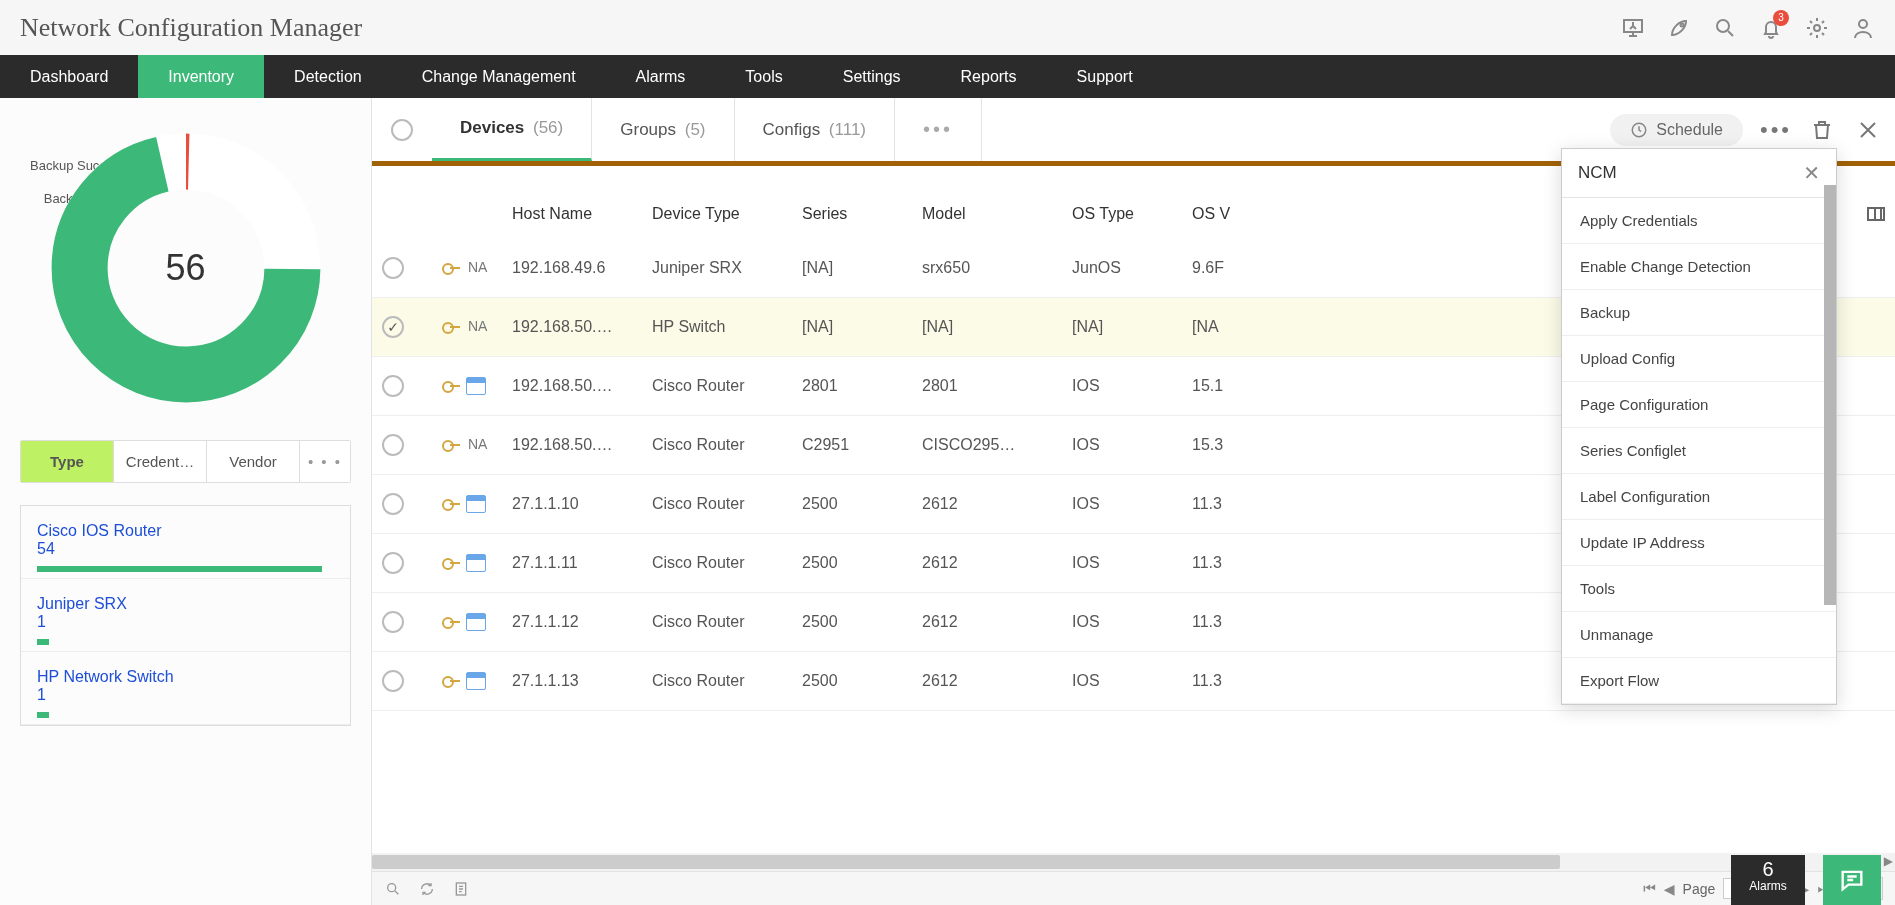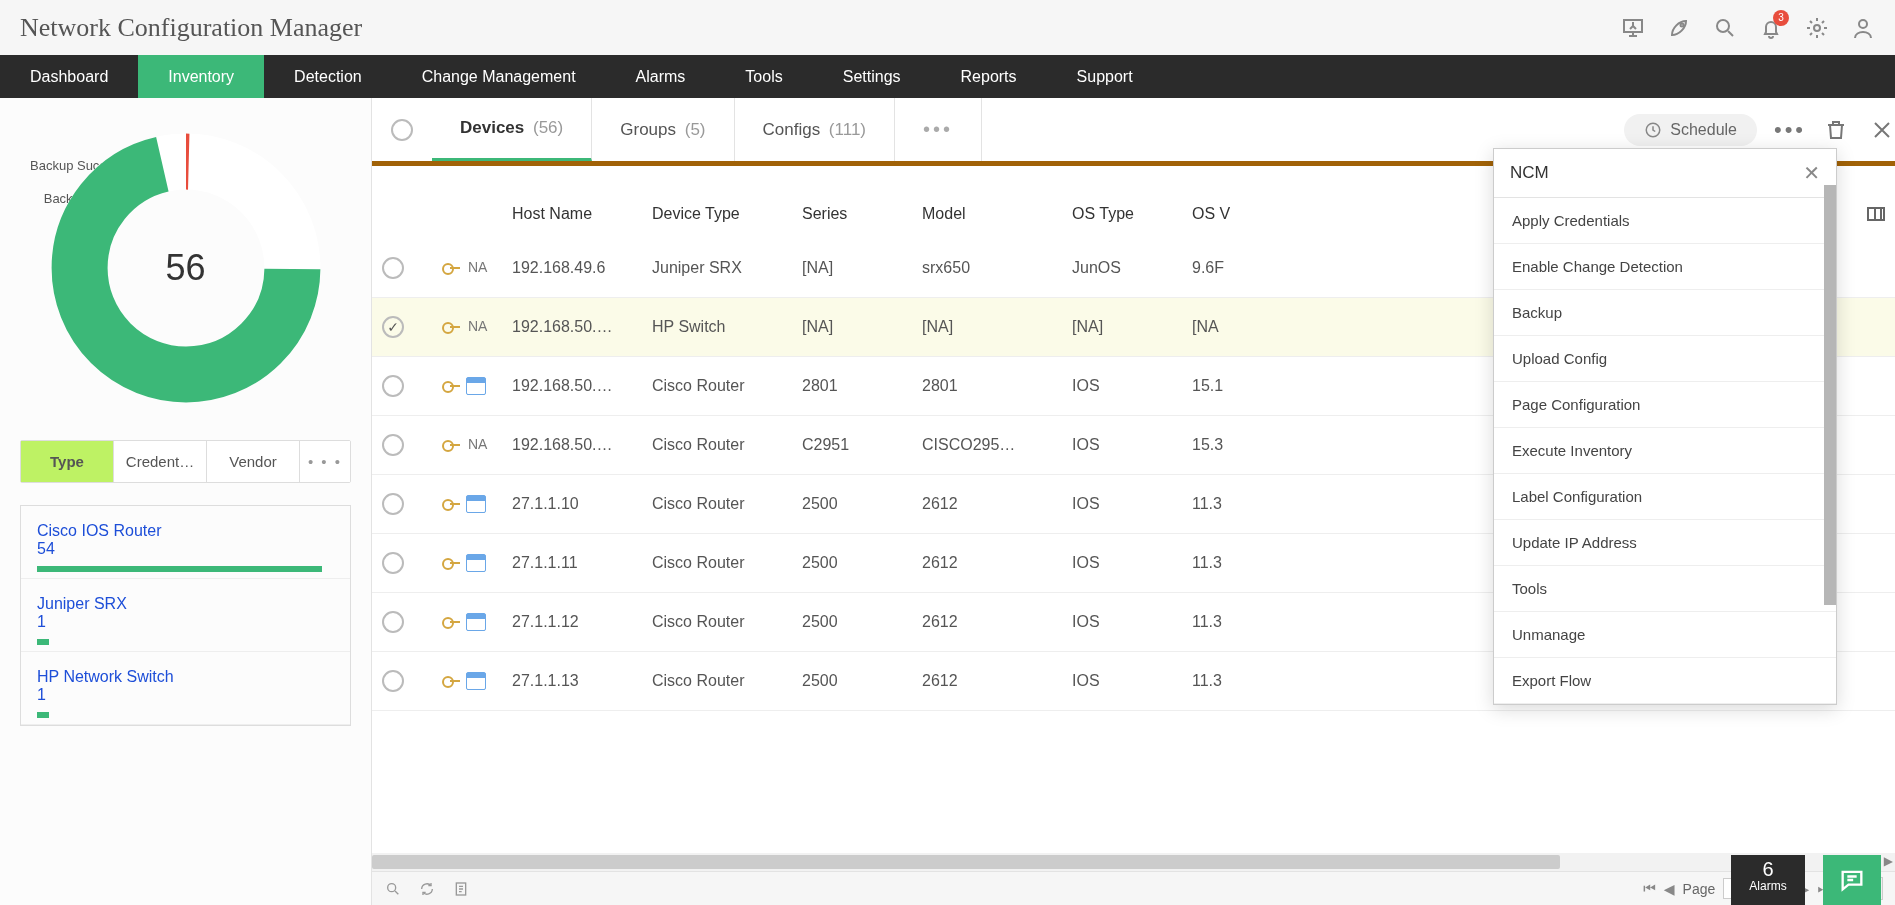--- a/index.html
+++ b/index.html
@@ -52,7 +52,7 @@
   .ctab.active { border-bottom:3px solid #3cb878; color:#333;}
   .ctab .count { color:#999; margin-left:4px;}
   .ctab.more { letter-spacing:3px; color:#aaa; font-size:20px;}
-  .ctab-right { margin-left:auto; display:flex; align-items:center; gap:20px; }
+  .ctab-right { margin-left:auto; display:flex; align-items:center; gap:20px; padding-right:14px;}
   .schedule-btn { display:flex; align-items:center; gap:8px; padding:7px 20px; border-radius:18px; background:#f1f1f1; color:#666; font-size:16px; cursor:pointer;}
   .icon-btn { width:26px; height:26px; color:#777; cursor:pointer; display:flex; align-items:center; justify-content:center;}
   .icon-btn svg { width:24px; height:24px; stroke:#777; fill:none; stroke-width:2;}

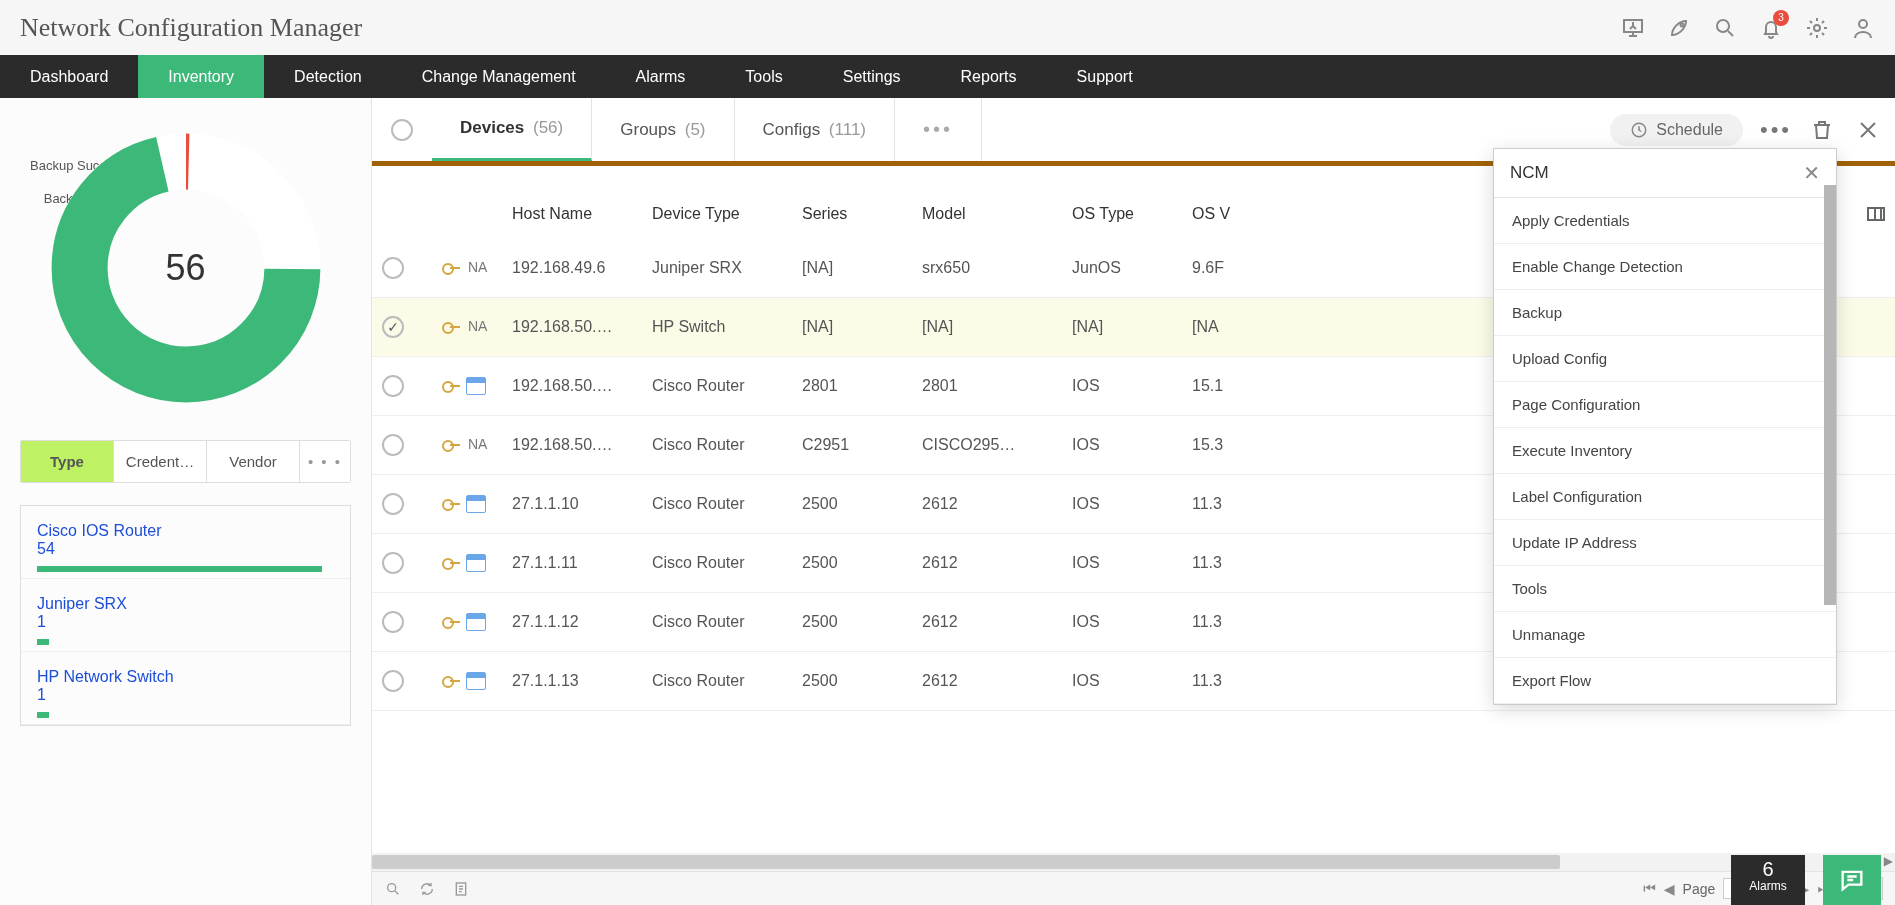--- a/index.html
+++ b/index.html
@@ -78,7 +78,7 @@
   .cols-icon::after { content:""; position:absolute; left:11px; top:0; bottom:0; width:2px; background:#666;}
 
   
-  .ncm-panel { position:absolute; top:50px; right:58px; width:344px; background:#fff; border:1px solid #ccc; box-shadow:0 4px 18px rgba(0,0,0,0.15); z-index:40; max-height:560px; display:flex; flex-direction:column;}
+  .ncm-panel { position:absolute; top:50px; right:58px; width:276px; background:#fff; border:1px solid #ccc; box-shadow:0 4px 18px rgba(0,0,0,0.15); z-index:40; max-height:560px; display:flex; flex-direction:column;}
   .ncm-head { display:flex; justify-content:space-between; align-items:center; padding:12px 16px; border-bottom:1px solid #e3e3e3; font-size:17px; font-weight:500;}
   .ncm-close { cursor:pointer; color:#888; font-size:20px;}
   .ncm-body { overflow-y:auto;}

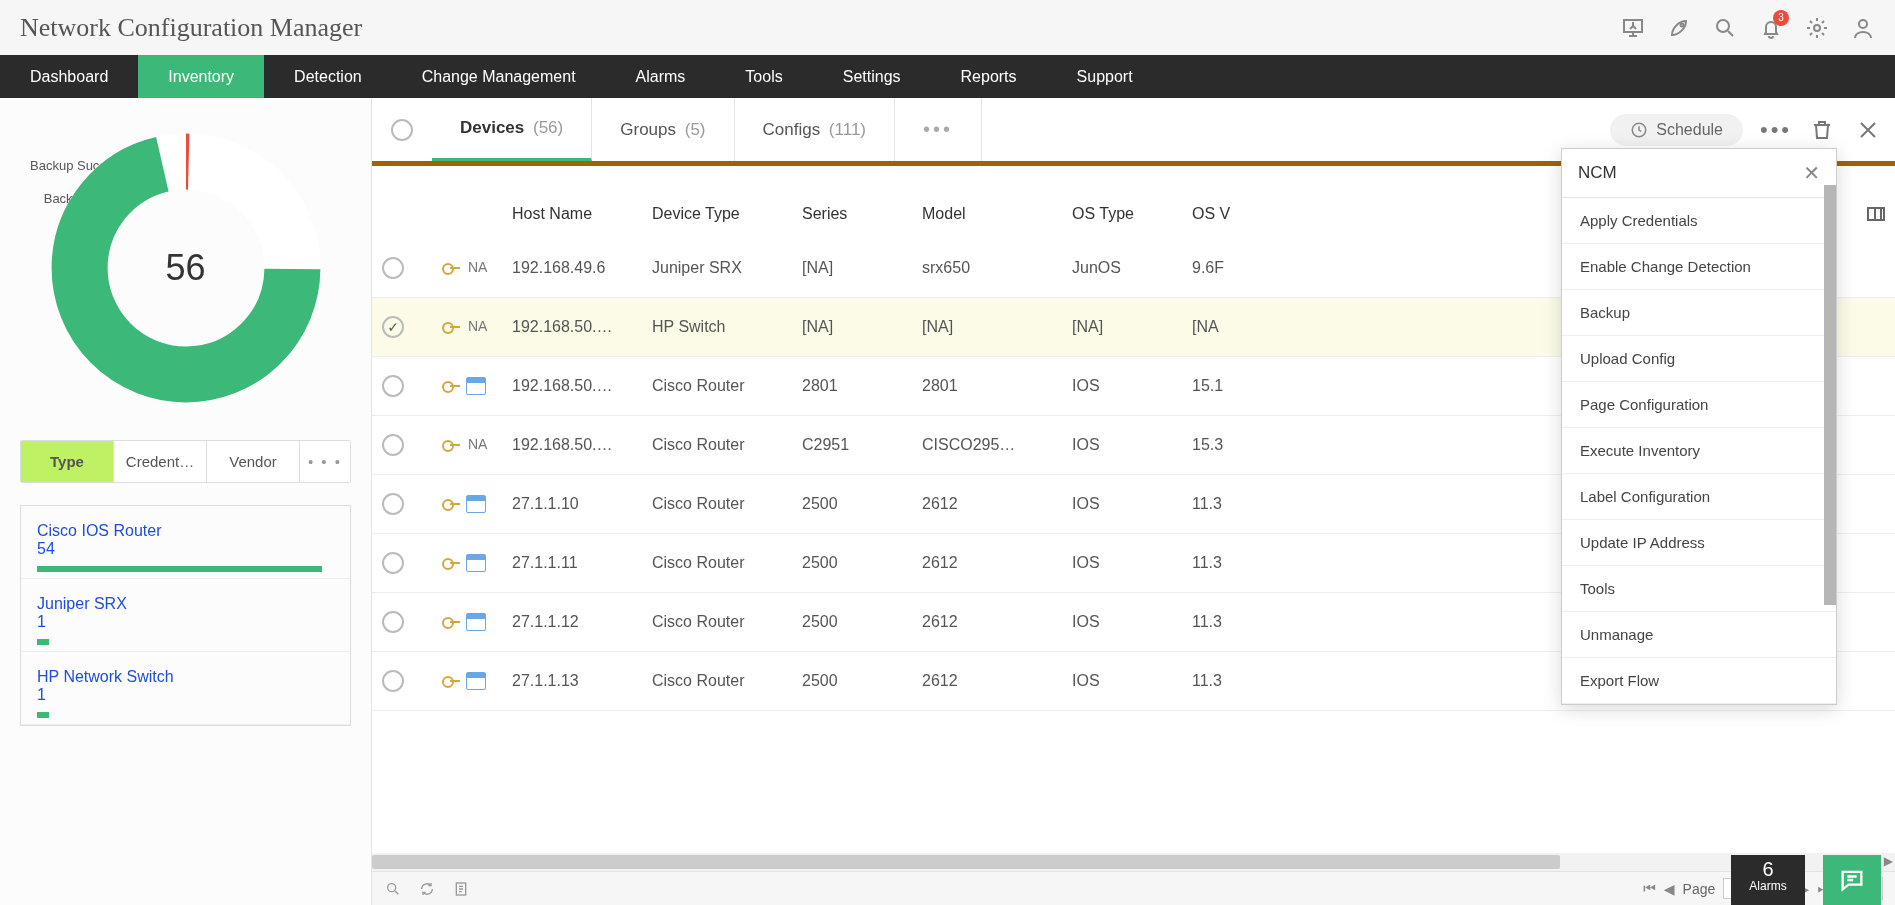--- a/index.html
+++ b/index.html
@@ -490,7 +490,7 @@
           <div class="ncm-item">Backup</div>
           <div class="ncm-item">Upload Config</div>
           <div class="ncm-item">Page Configuration</div>
-          <div class="ncm-item">Execute Inventory</div>
+          <div class="ncm-item">Series Configlet</div>
           <div class="ncm-item">Label Configuration</div>
           <div class="ncm-item">Update IP Address</div>
           <div class="ncm-item">Tools</div>

